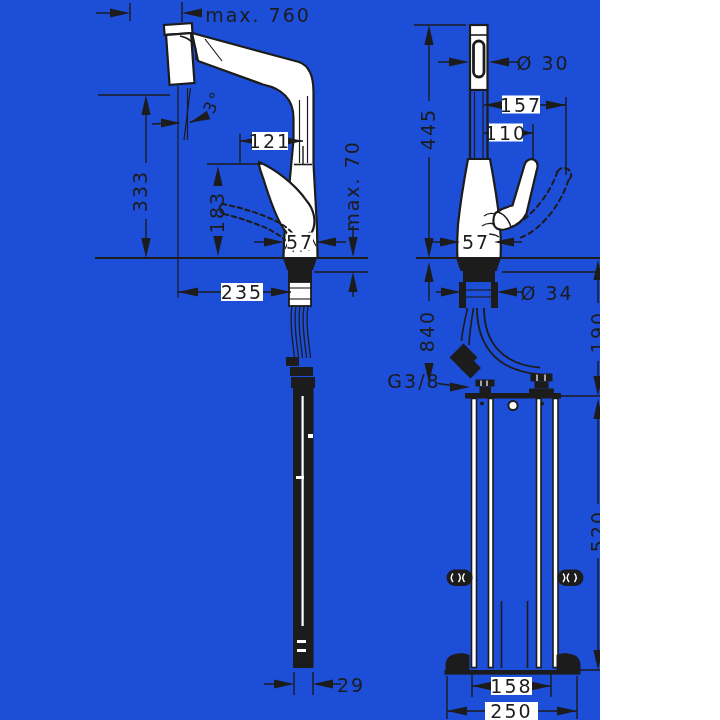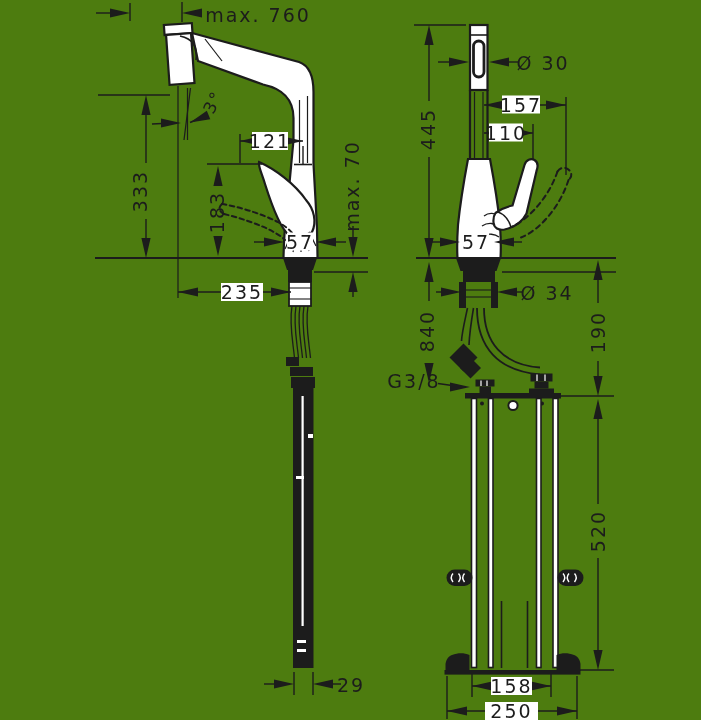--- a/index.html
+++ b/index.html
@@ -3,7 +3,7 @@
 <meta charset="utf-8">
 <style>
   html,body{margin:0;padding:0;background:#ffffff;}
-  .page{width:701px;height:720px;background:#4d7c0f;position:relative;overflow:hidden;}
+  .page{width:600px;height:720px;background:#1d4ed8;position:relative;overflow:hidden;}
   svg{display:block;}
   text{font-family:"DejaVu Sans","Liberation Sans",sans-serif;fill:#1c1c1c;letter-spacing:2px;}
   .dim{font-size:19px;}

